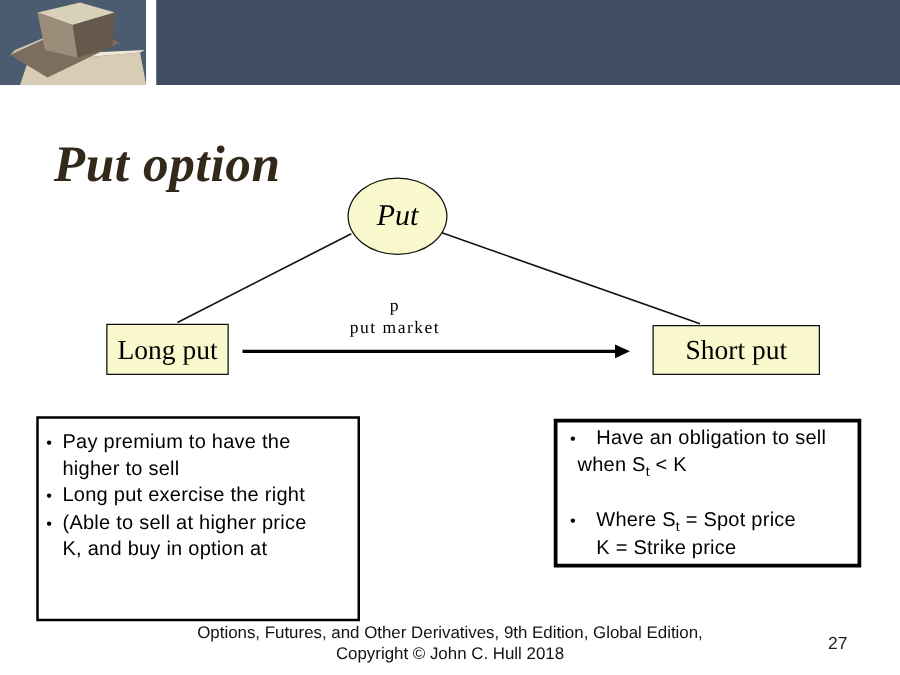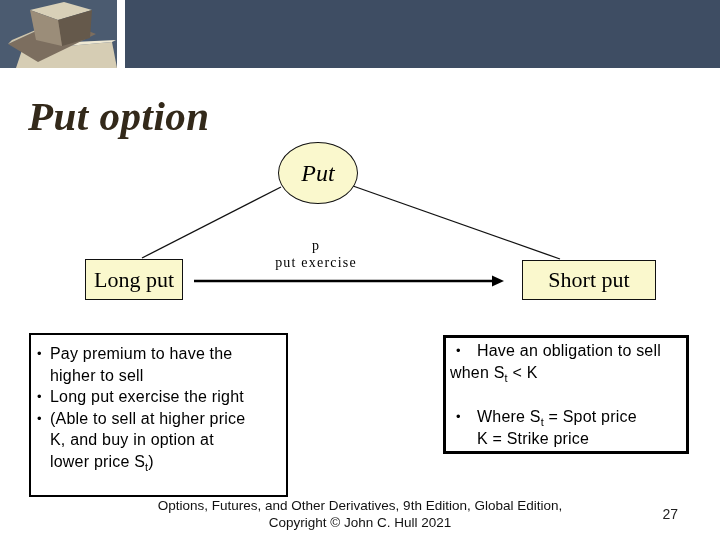--- a/index.html
+++ b/index.html
@@ -12,7 +12,7 @@
   .hdr-band{position:absolute;left:125px;top:0;width:595px;height:68px;background:var(--band,#3e4d63);}
   
   .title{
-    position:absolute;left:28px;top:92px;margin:0;
+    position:absolute;left:28px;top:92px;margin:15px;
     font-family:"Liberation Serif",serif;font-style:italic;font-weight:bold;
     font-size:41px;letter-spacing:.5px;color:var(--title,#33291a);
   }

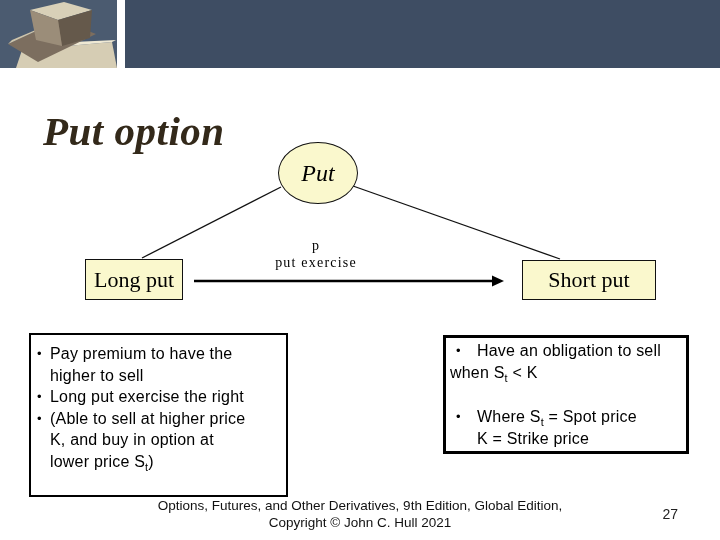--- a/index.html
+++ b/index.html
@@ -96,7 +96,7 @@
   </div>
   <div class="arrow-label">
     <div>p</div>
-    <div>put exercise</div>
+    <div>put market</div>
   </div>
 
   <div class="tbox left">

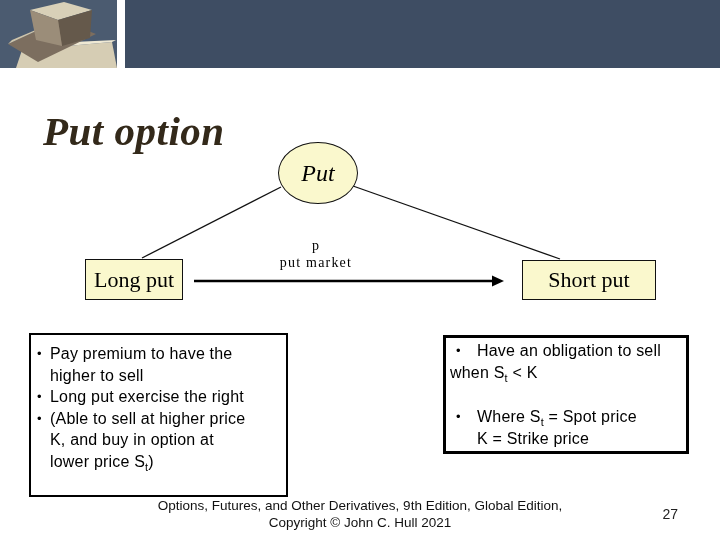--- a/index.html
+++ b/index.html
@@ -45,7 +45,7 @@
   .line{position:relative;white-space:pre-wrap;letter-spacing:.2px;}
   .tbox.left .line{padding-left:19px;line-height:21.5px;}
   .tbox.right .line{padding-left:31px;line-height:22px;}
-  .tbox.right .line.flush{padding-left:4px;}
+  .tbox.right .line.flush{padding-left:16px;}
   .spacer{height:22px;}
   .blt{position:absolute;left:6px;top:0;font-size:13px;}
   .tbox.right .blt{left:10px;}

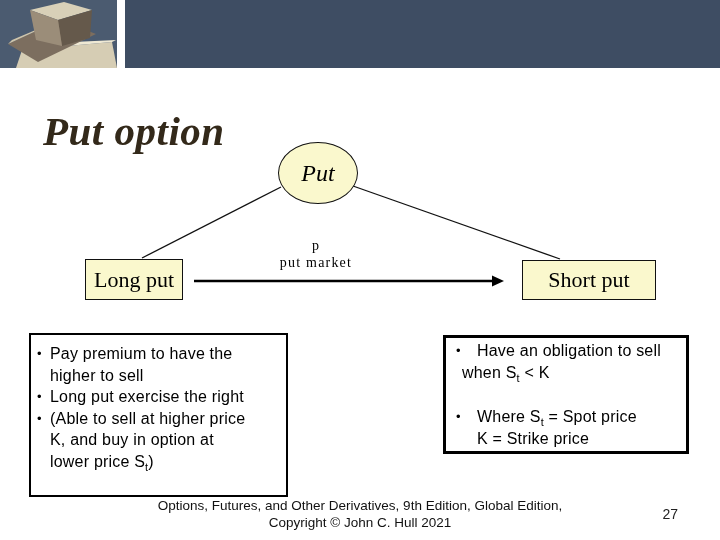--- a/index.html
+++ b/index.html
@@ -106,7 +106,6 @@
         <div class="line"><span class="blt">•</span>Long put exercise the right</div>
         <div class="line"><span class="blt">•</span>(Able to sell at higher price</div>
         <div class="line">K, and buy in option at</div>
-        <div class="line">lower price S<sub>t</sub>)</div>
       </div>
   </div>
 

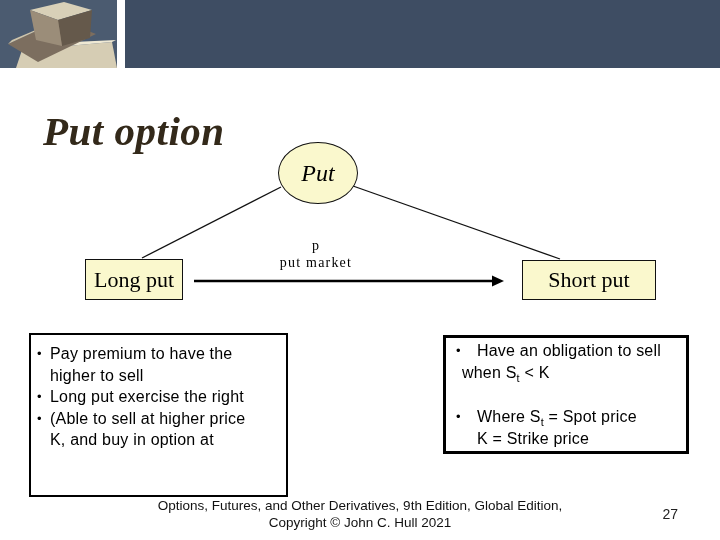--- a/index.html
+++ b/index.html
@@ -121,7 +121,7 @@
 
   <div class="footer">
     <div>Options, Futures, and Other Derivatives, 9th Edition, Global Edition,</div>
-    <div>Copyright © John C. Hull 2021</div>
+    <div>Copyright © John C. Hull 2018</div>
   </div>
   <div class="pagenum">27</div>
 

